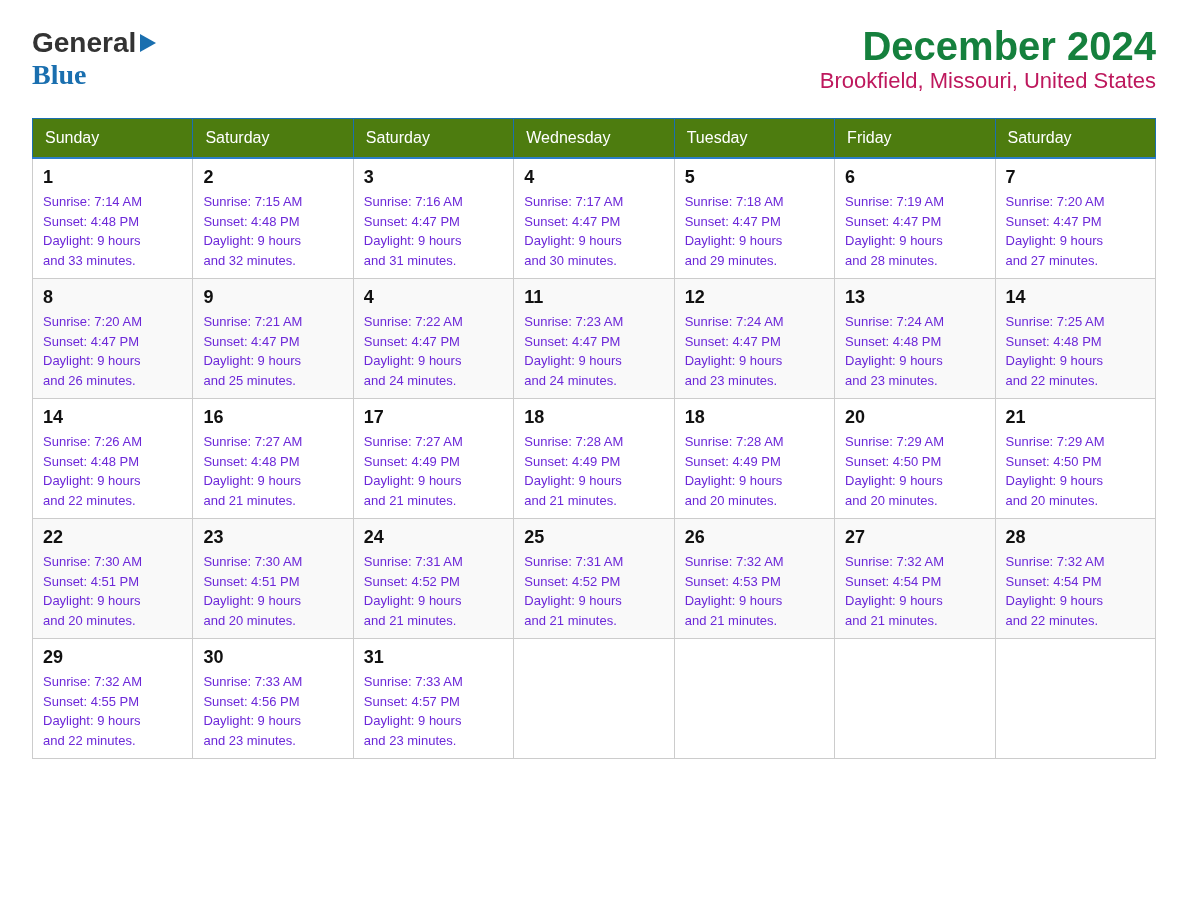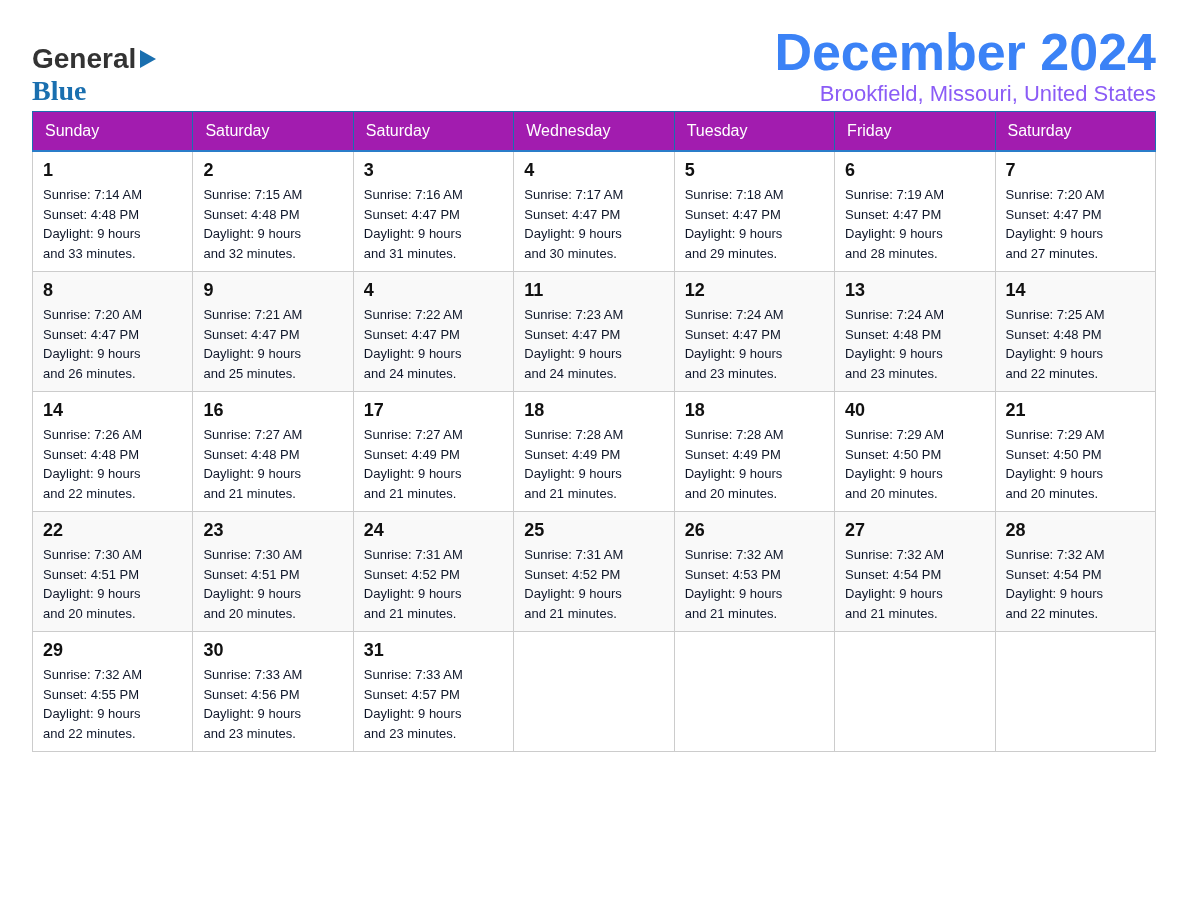--- a/index.html
+++ b/index.html
@@ -13,8 +13,8 @@
     .header-row {
       display: flex;
       justify-content: space-between;
-      align-items: flex-end;
-      margin-bottom: 4px;
+      align-items: center;
+      margin-bottom: 24px;
     }
     .title-block {
       text-align: right;

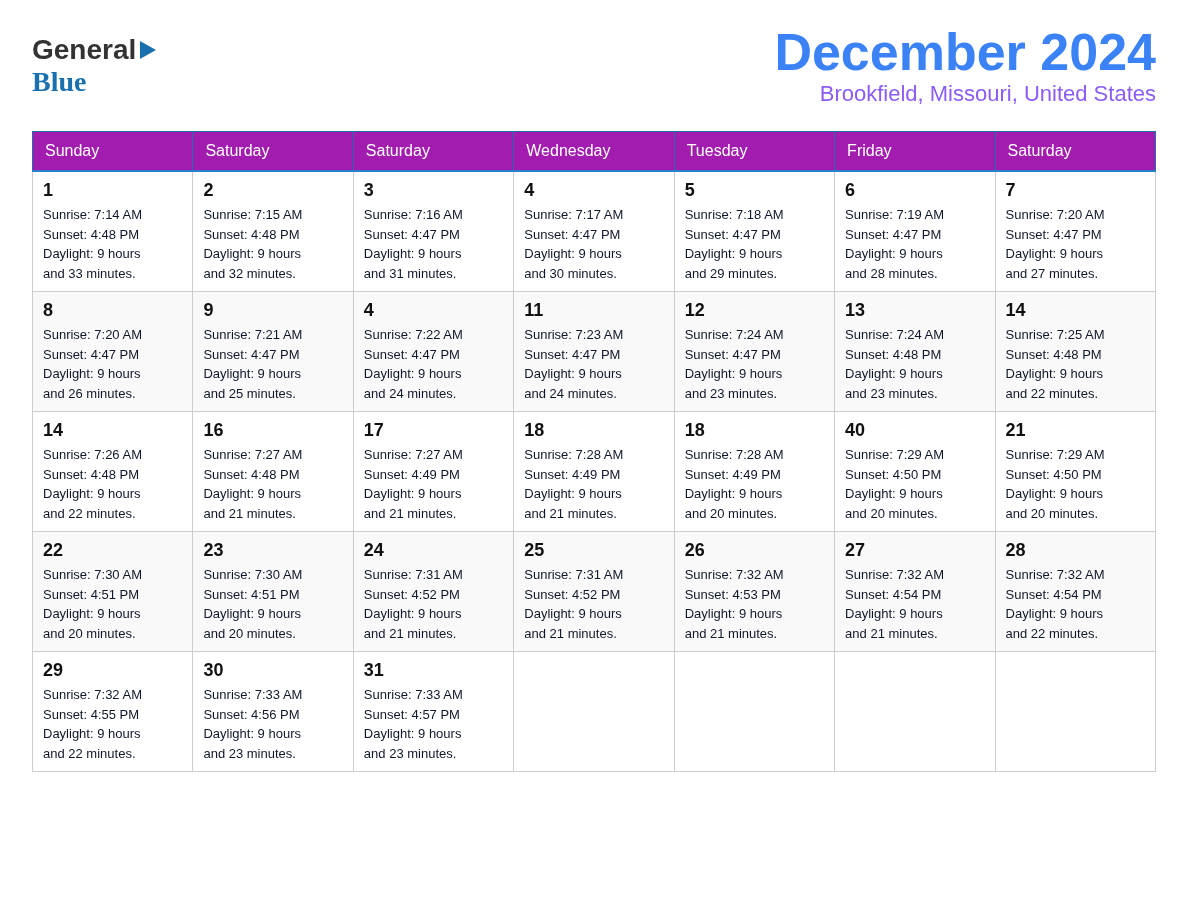--- a/index.html
+++ b/index.html
@@ -20,9 +20,9 @@
       text-align: right;
     }
     .title-block h1 {
-      font-size: 52px;
-      font-weight: bold;
-      color: #3b82f6;
+      font-size: 40px;
+      font-weight: bold;
+      color: #15803d;
       line-height: 1.1;
     }
     .title-block h2 {

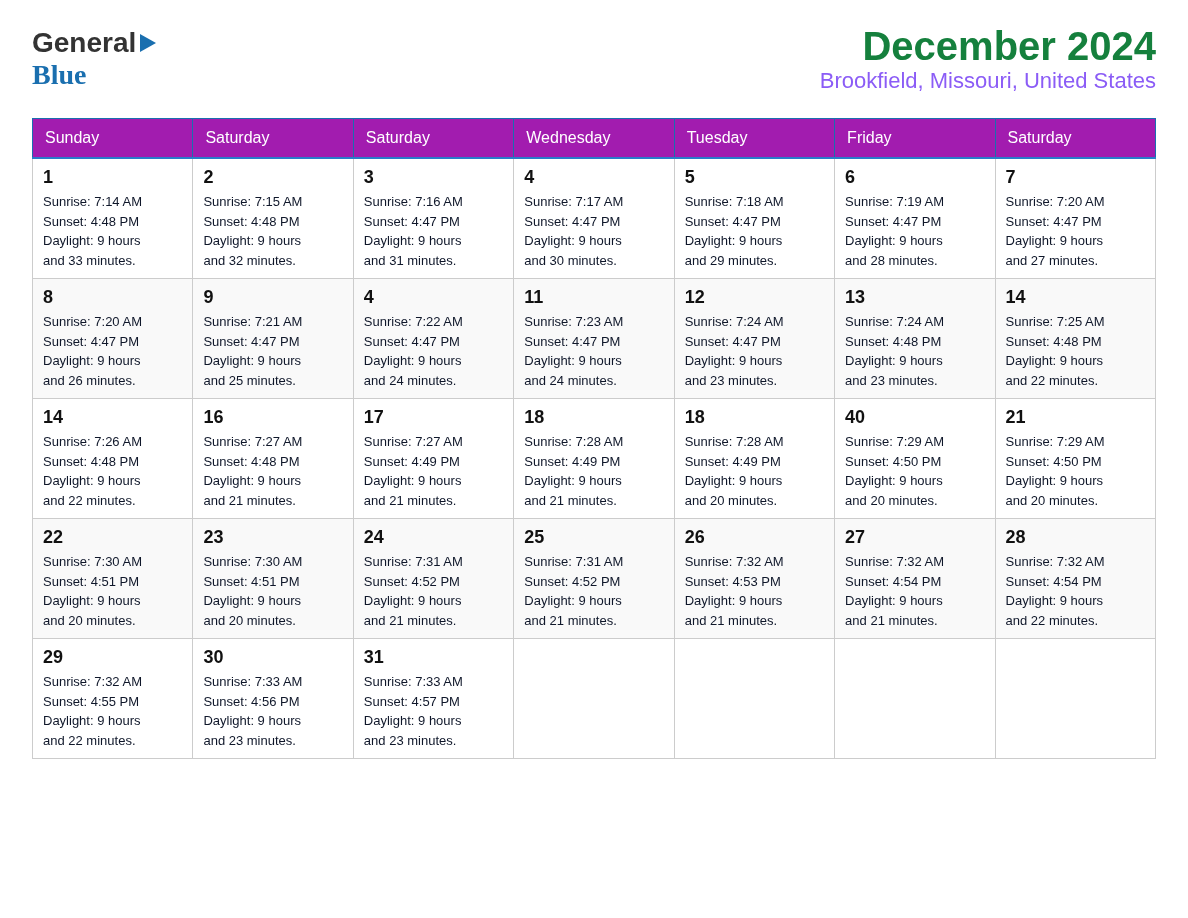--- a/index.html
+++ b/index.html
@@ -28,7 +28,7 @@
     .title-block h2 {
       font-size: 22px;
       font-weight: normal;
-      color: #8b5cf6;
+      color: #be185d;
     }
     .calendar {
       width: 100%;

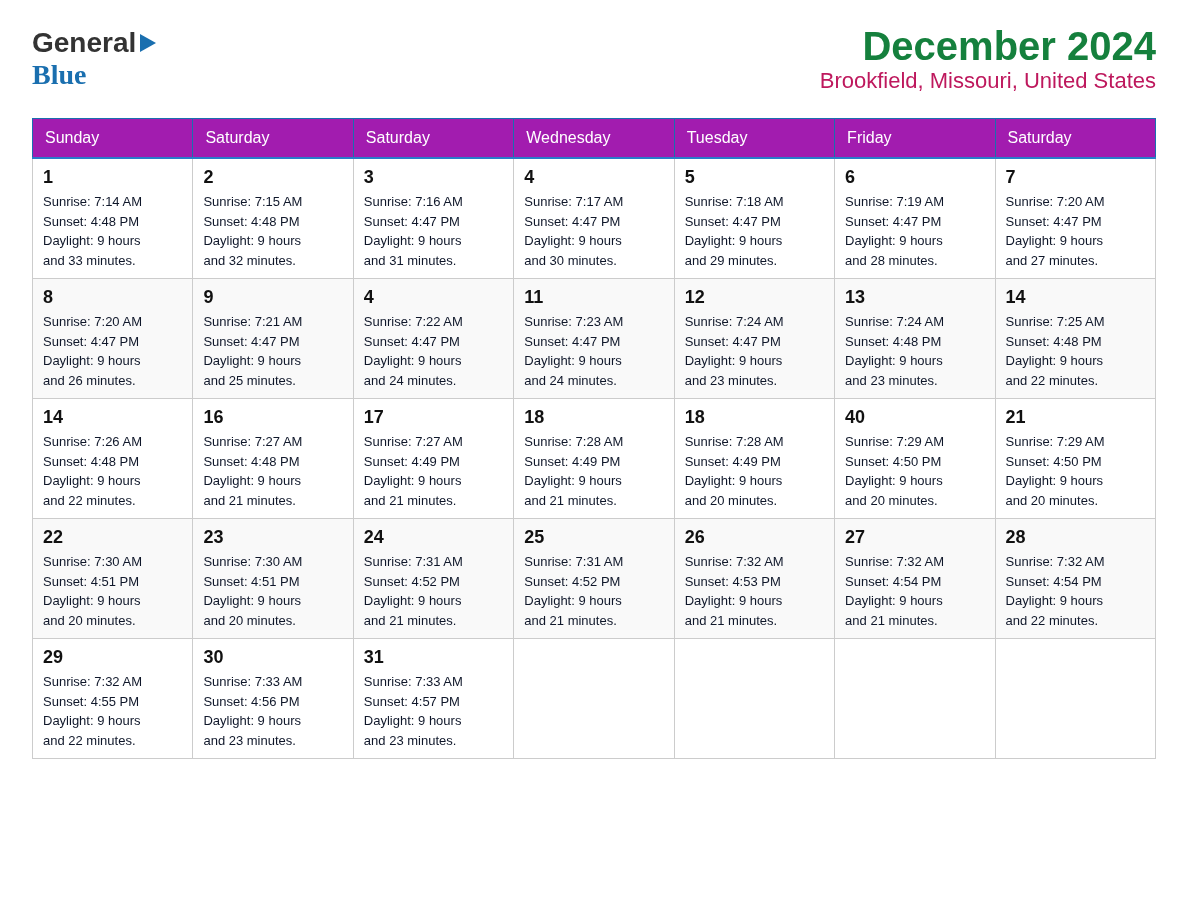--- a/index.html
+++ b/index.html
@@ -36,7 +36,7 @@
       border: 1px solid #aaa;
     }
     .calendar th {
-      background-color: #a21caf;
+      background-color: #4d7c0f;
       color: #fff;
       font-size: 16px;
       font-weight: normal;

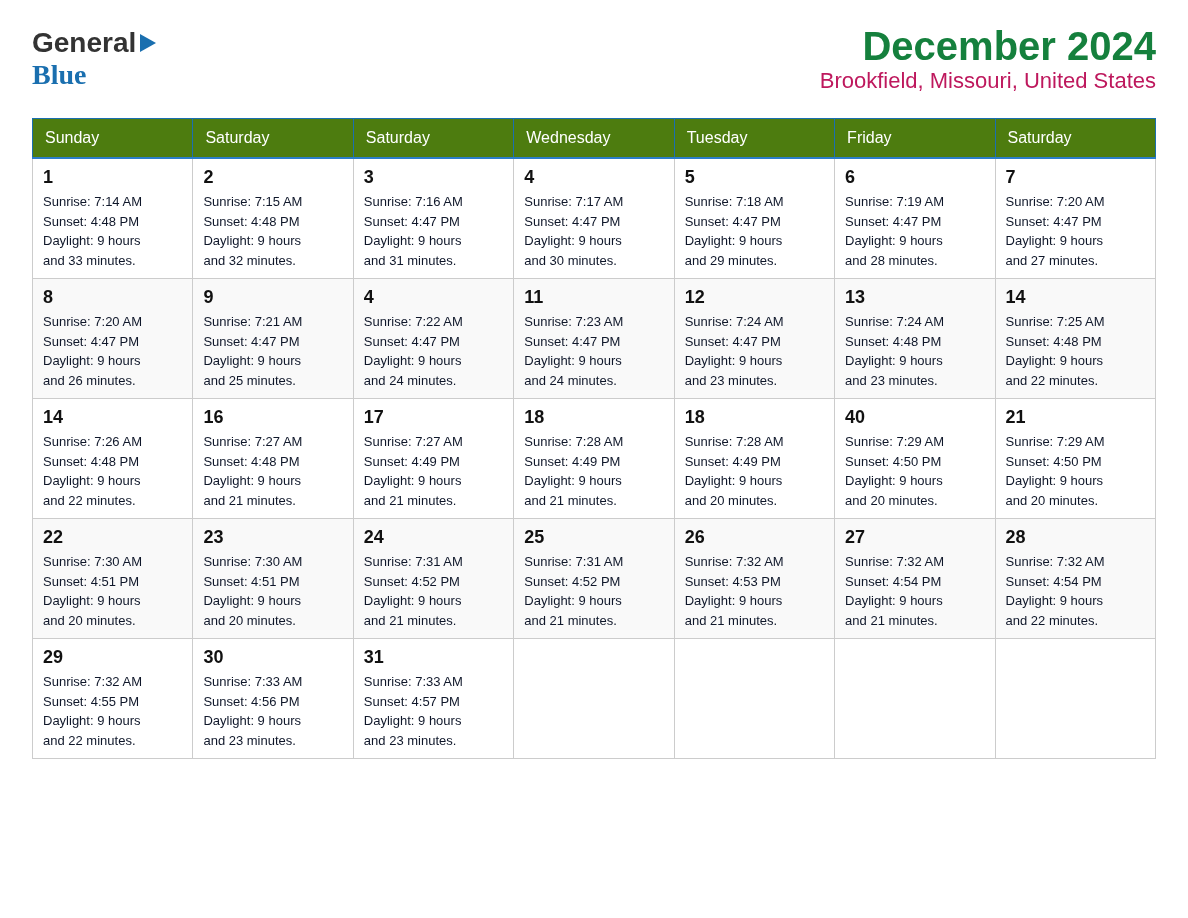--- a/index.html
+++ b/index.html
@@ -60,7 +60,7 @@
     }
     .day-info {
       font-size: 13px;
-      color: #0f172a;
+      color: #6d28d9;
       line-height: 1.5;
     }
     .calendar tr td {

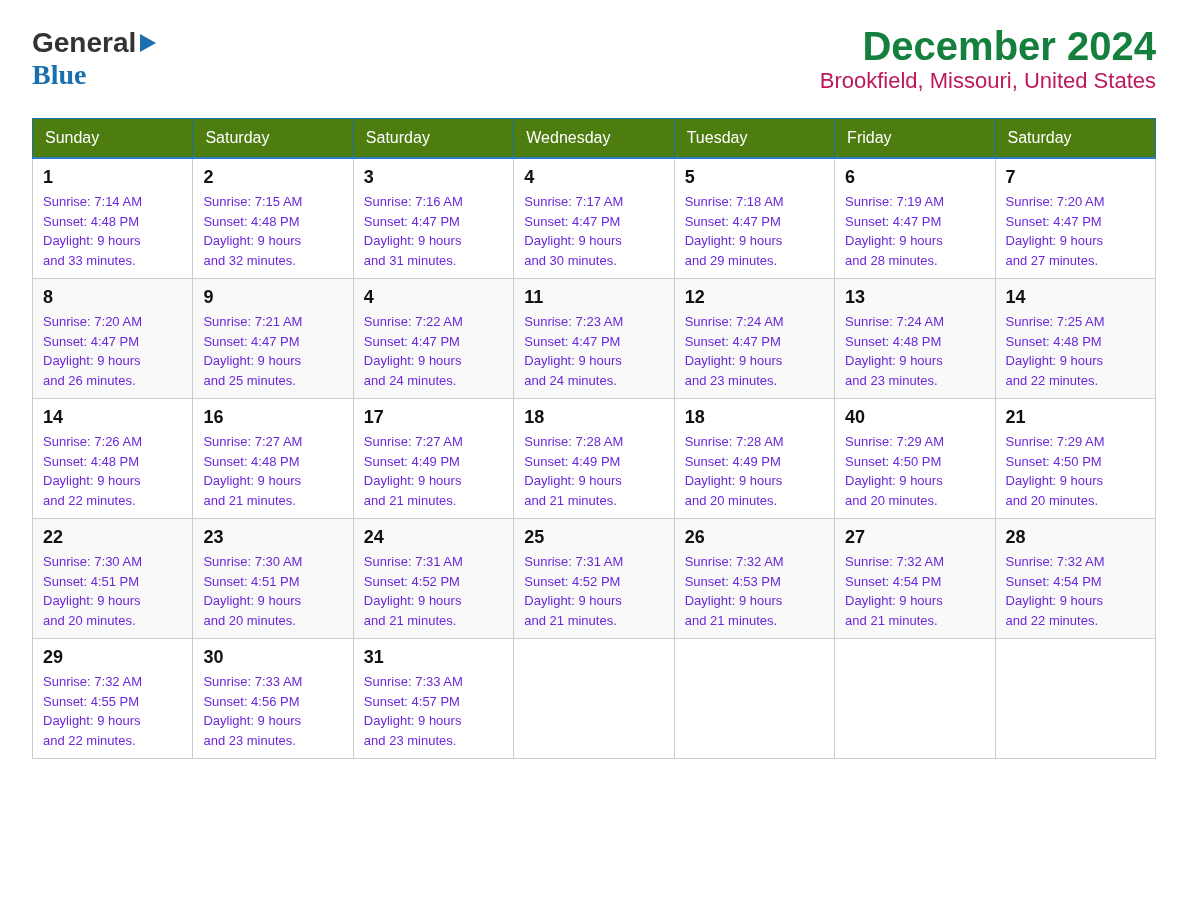--- a/index.html
+++ b/index.html
@@ -224,7 +224,7 @@
         <span class="day-info">Sunrise: 7:28 AM<br>Sunset: 4:49 PM<br>Daylight: 9 hours<br>and 20 minutes.</span>
       </td>
         <td>
-        <span class="day-number">40</span>
+        <span class="day-number">20</span>
         <span class="day-info">Sunrise: 7:29 AM<br>Sunset: 4:50 PM<br>Daylight: 9 hours<br>and 20 minutes.</span>
       </td>
         <td>

